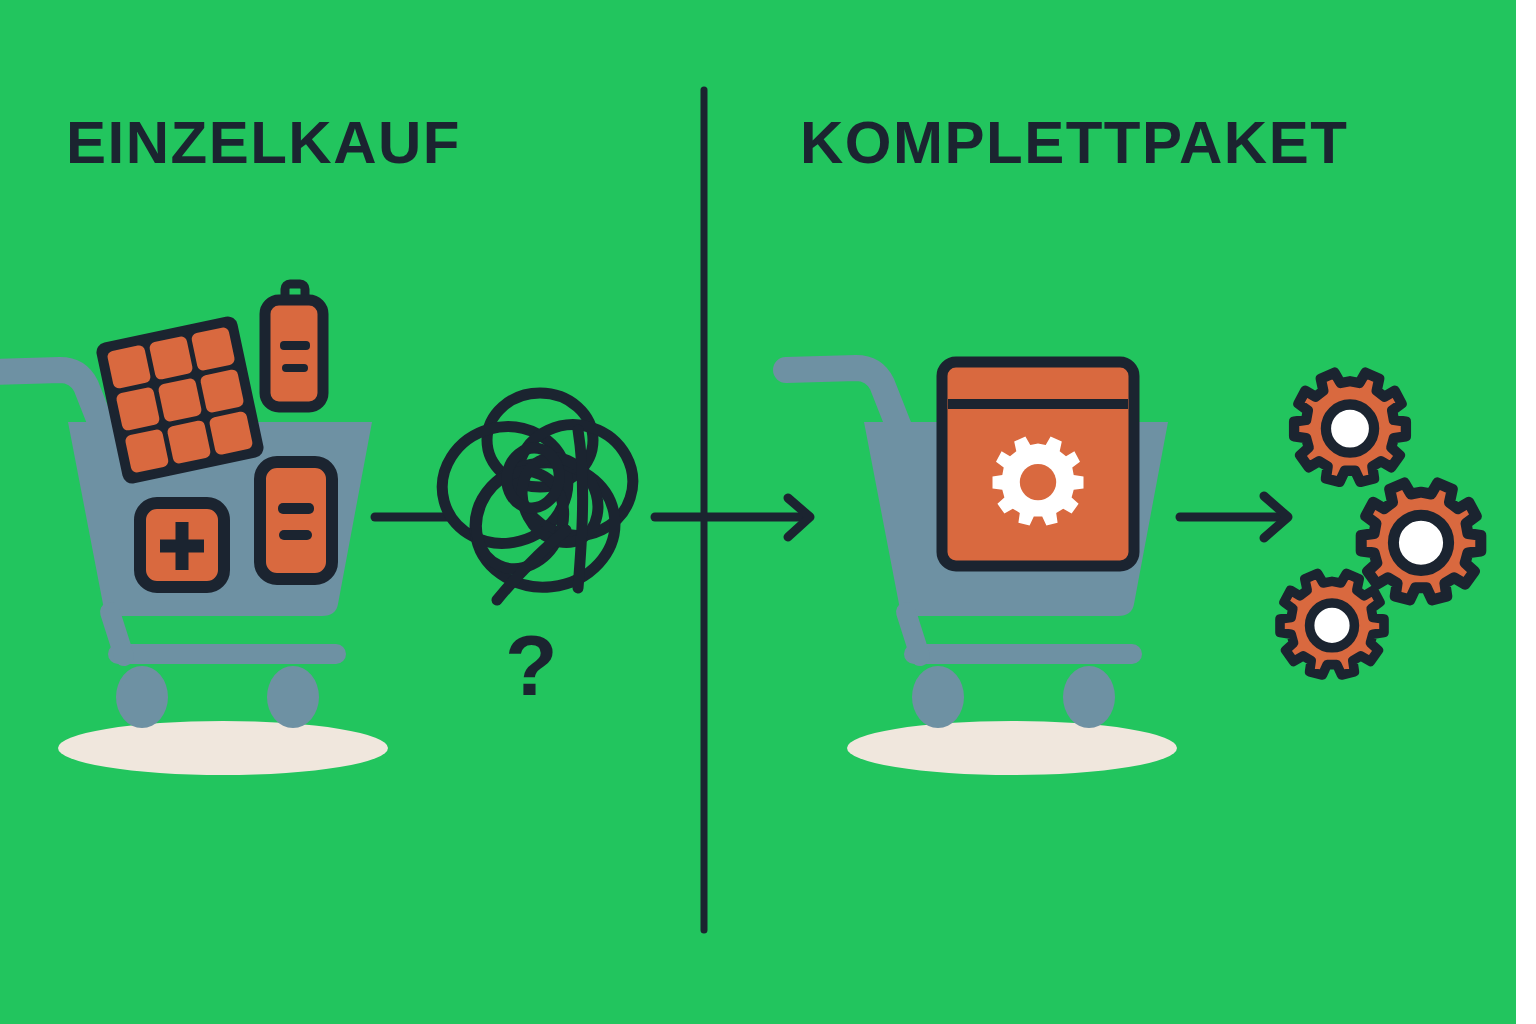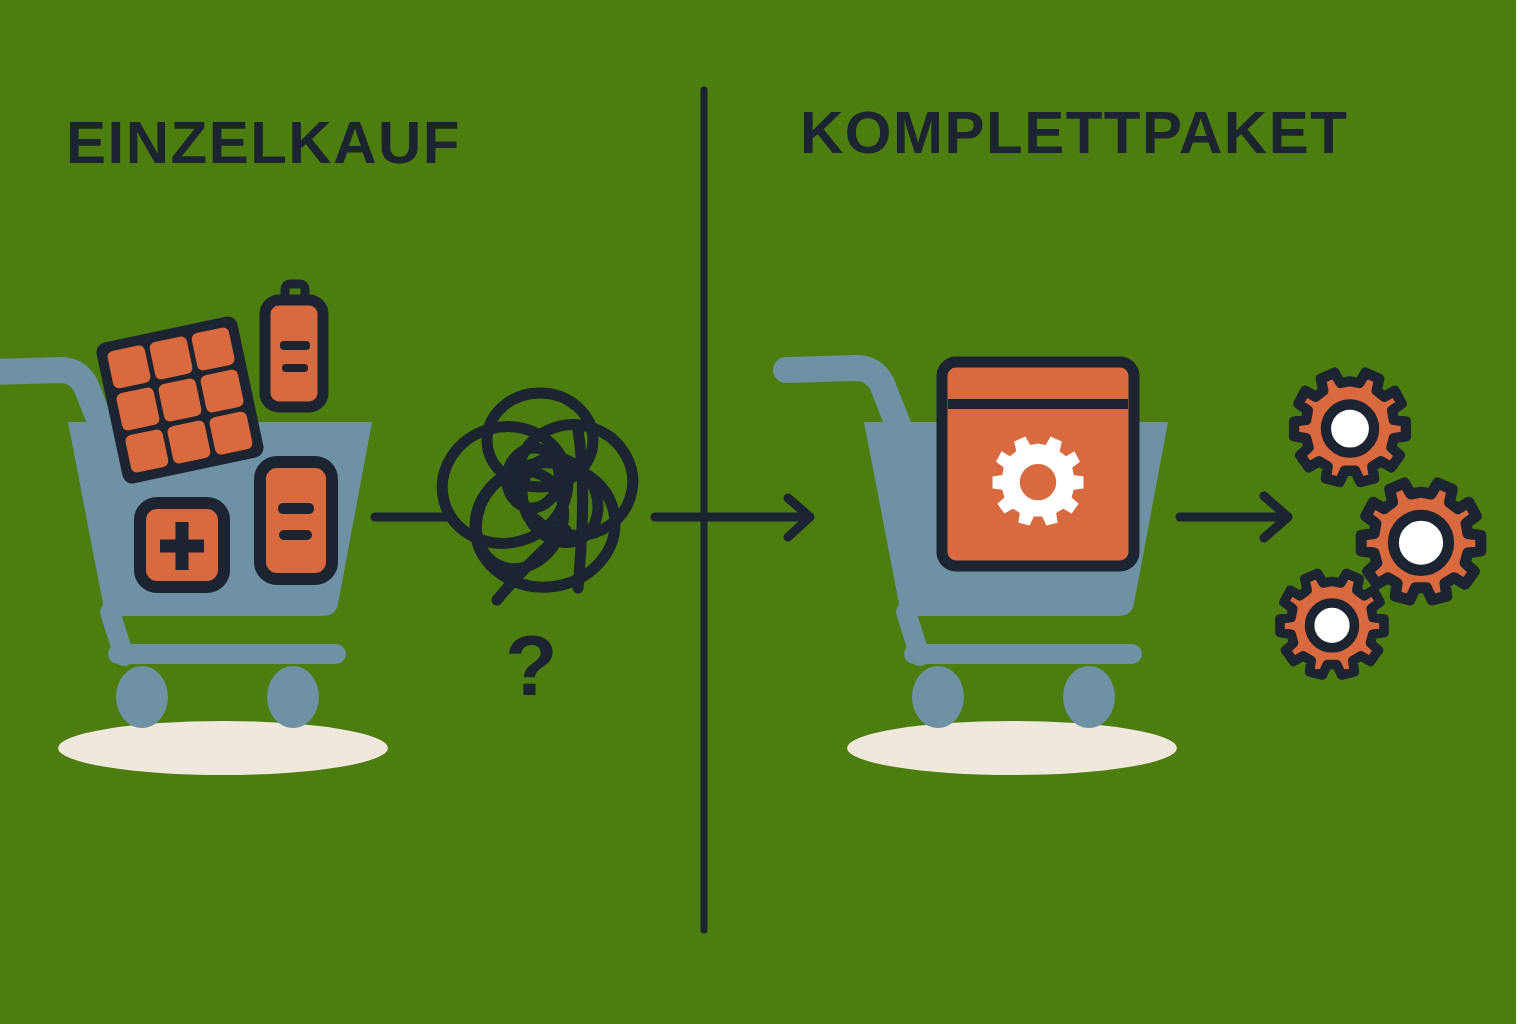--- a/index.html
+++ b/index.html
@@ -17,7 +17,7 @@
     position: relative;
     width: 1516px;
     height: 1024px;
-    background: #4d7c0f;
+    background: #22c55e;
   }
   .panel-title {
     position: absolute;

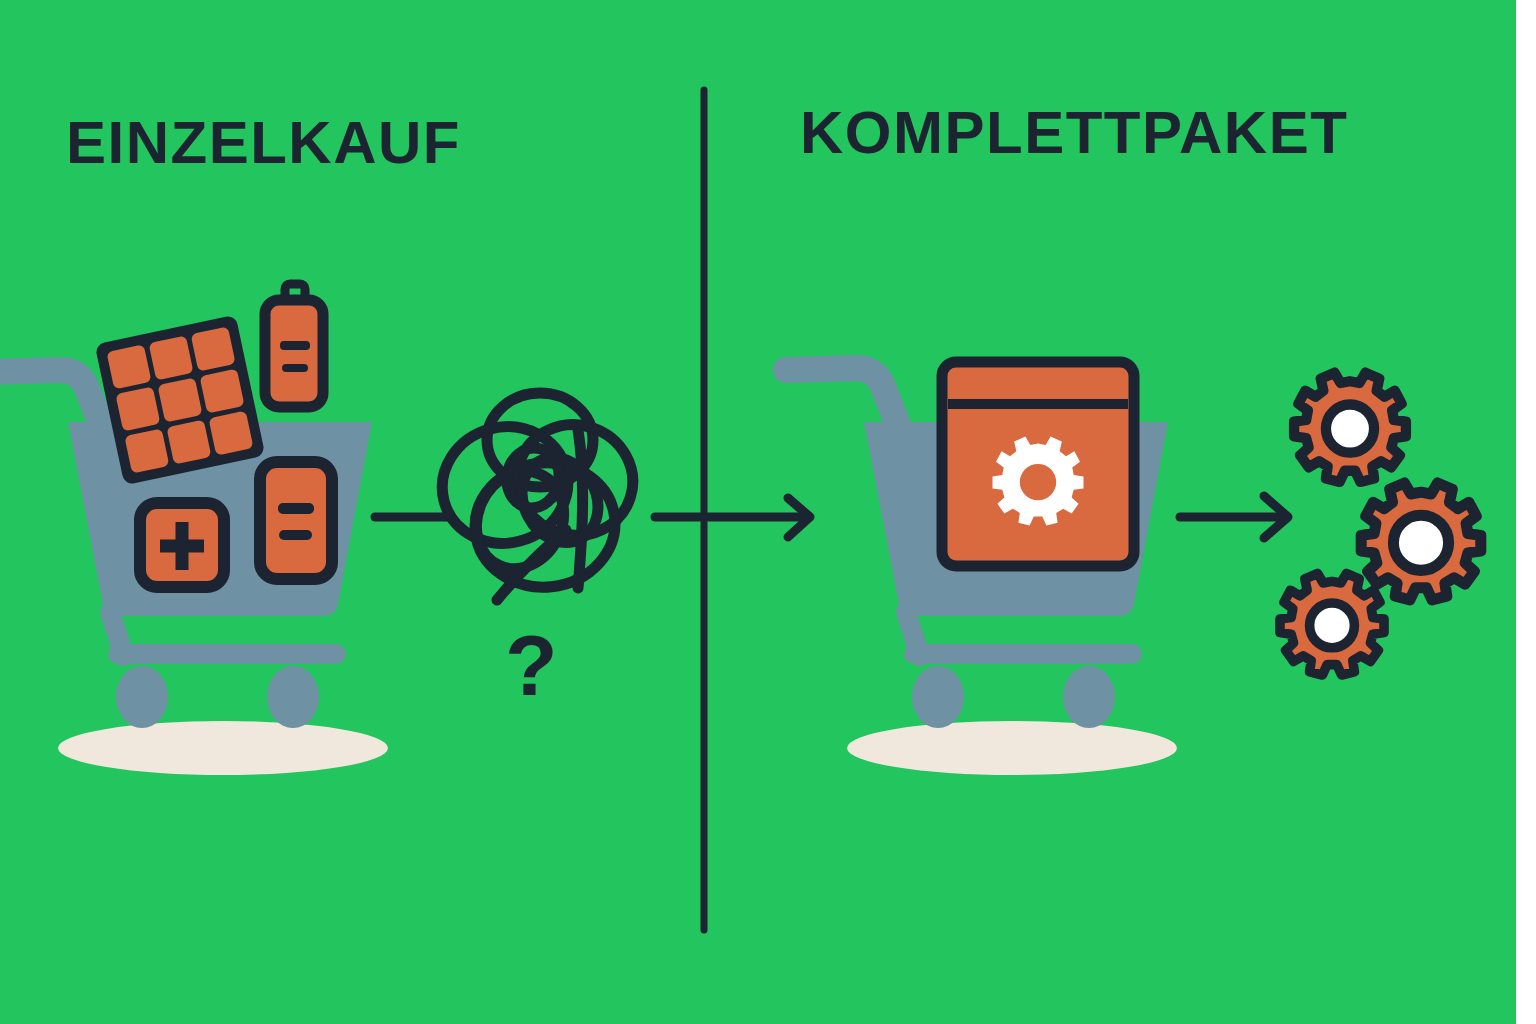--- a/index.html
+++ b/index.html
@@ -30,7 +30,7 @@
     user-select: none;
   }
   #title-left  { left: 66px;  top: 108px; }
-  #title-right { left: 800px; top: 98px; text-align: center; }
+  #title-right { left: 800px; top: 108px; text-align: center; }
   svg.layer {
     position: absolute;
     left: 0;

